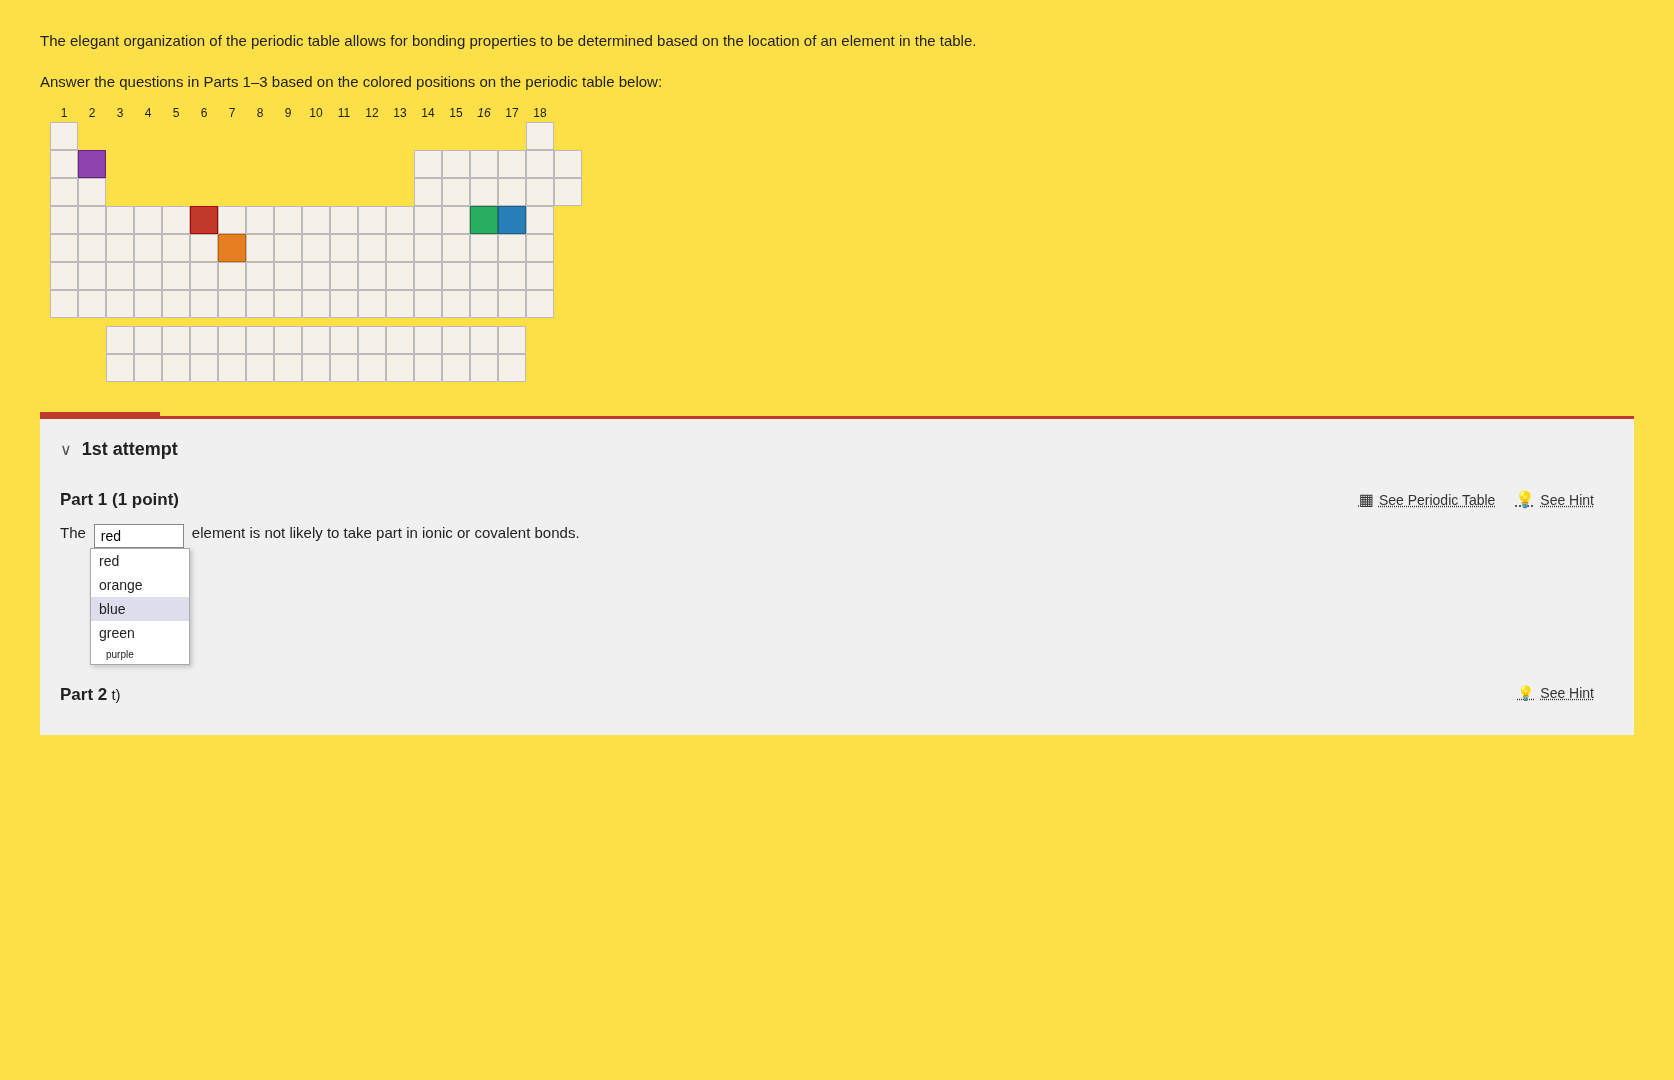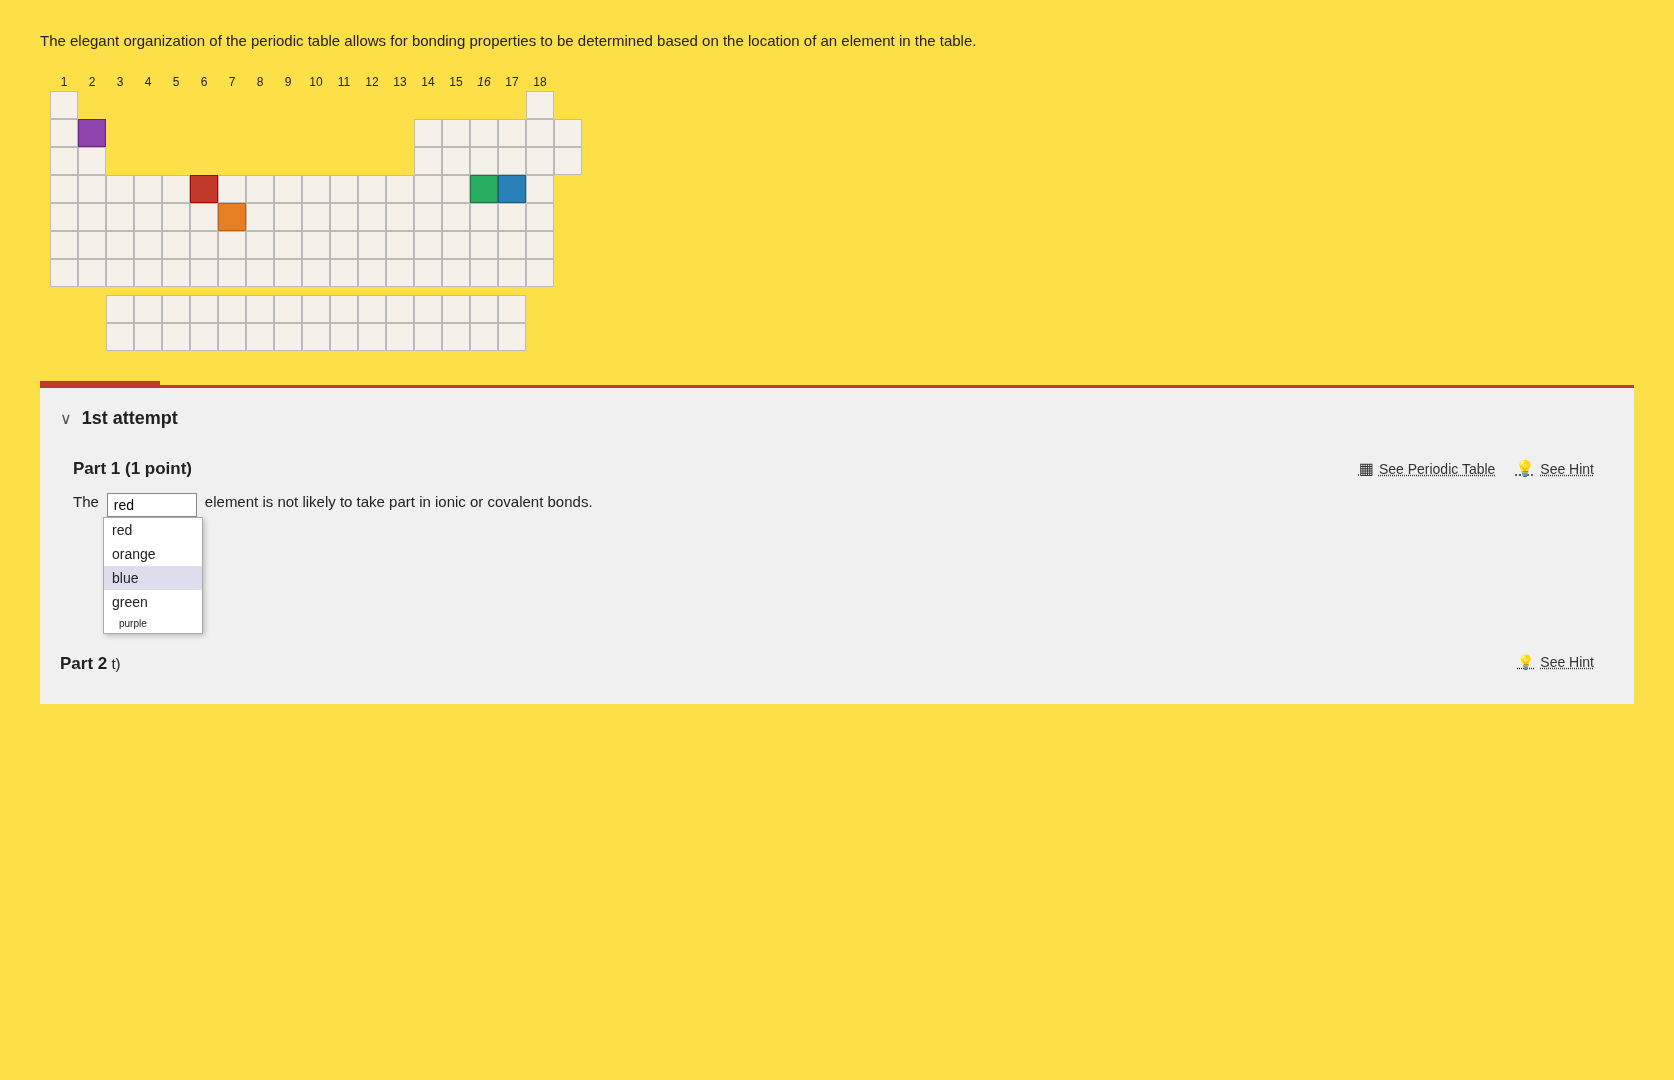--- a/index.html
+++ b/index.html
@@ -170,6 +170,7 @@
 
   <p class="intro-text">The elegant organization of the periodic table allows for bonding properties to be determined based on the location of an element in the table.</p>
 
+  <p class="question-prompt">Answer the questions in Parts 1–3 based on the colored positions on the periodic table below:</p>
 
   <div class="periodic-table-wrapper">
 

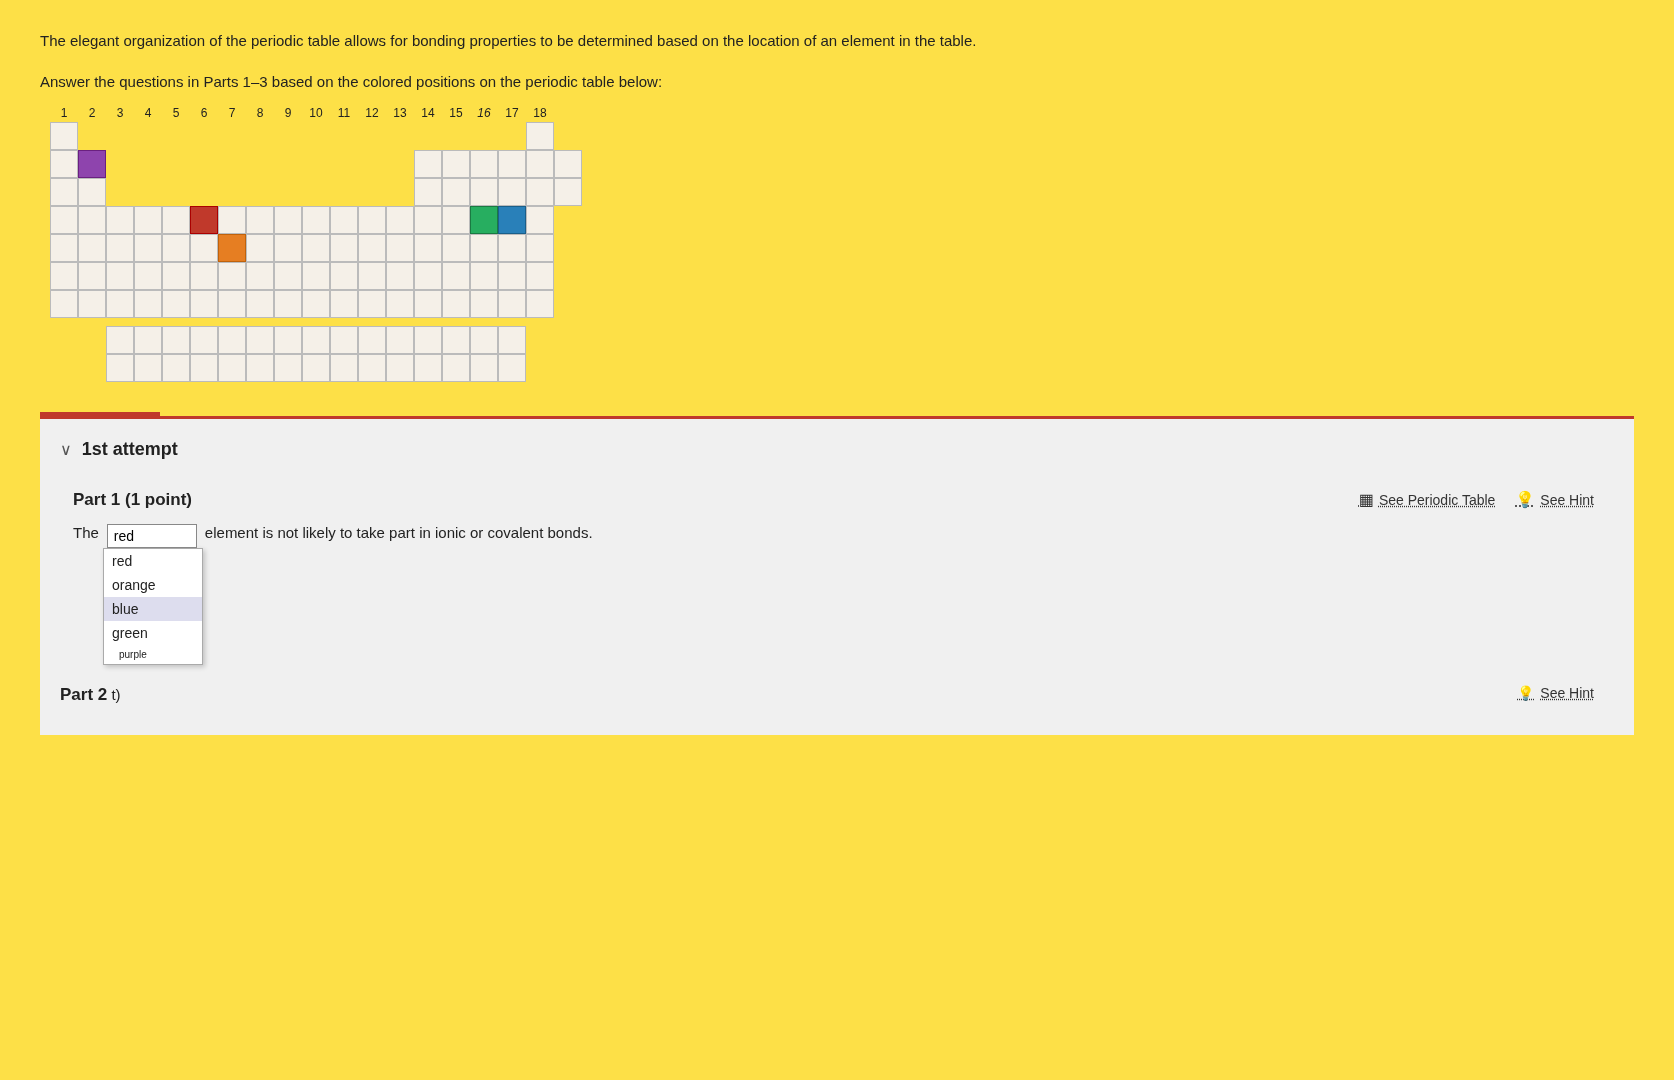--- a/index.html
+++ b/index.html
@@ -91,7 +91,6 @@
     }
     .part-section {
       margin-bottom: 20px;
-      margin-left: 13px;
     }
     .part-header-row {
       display: flex;

